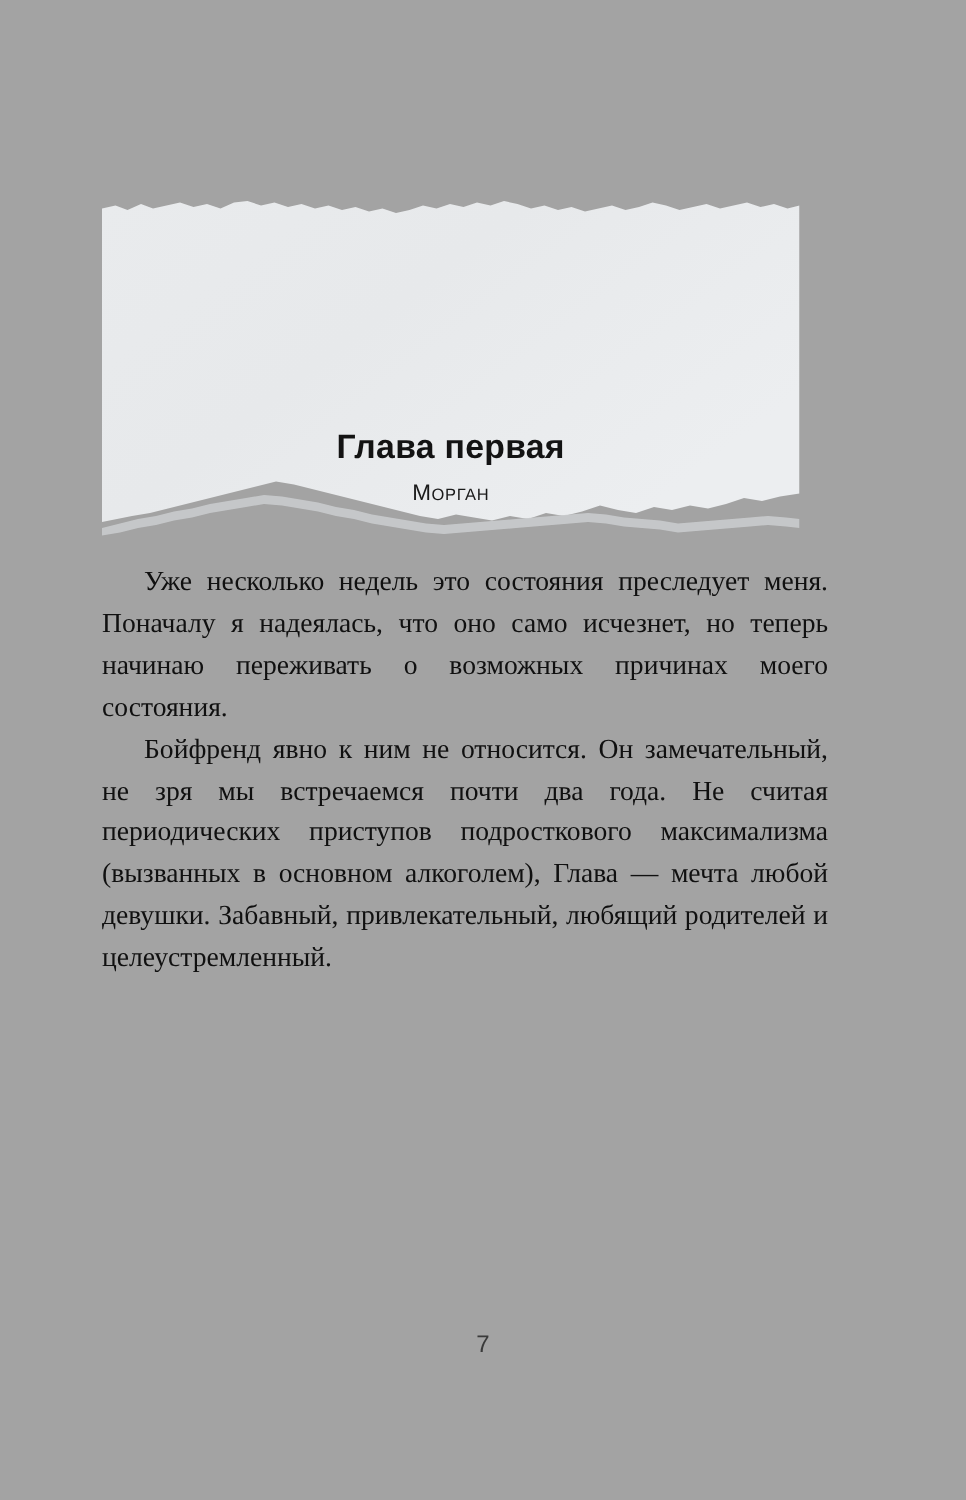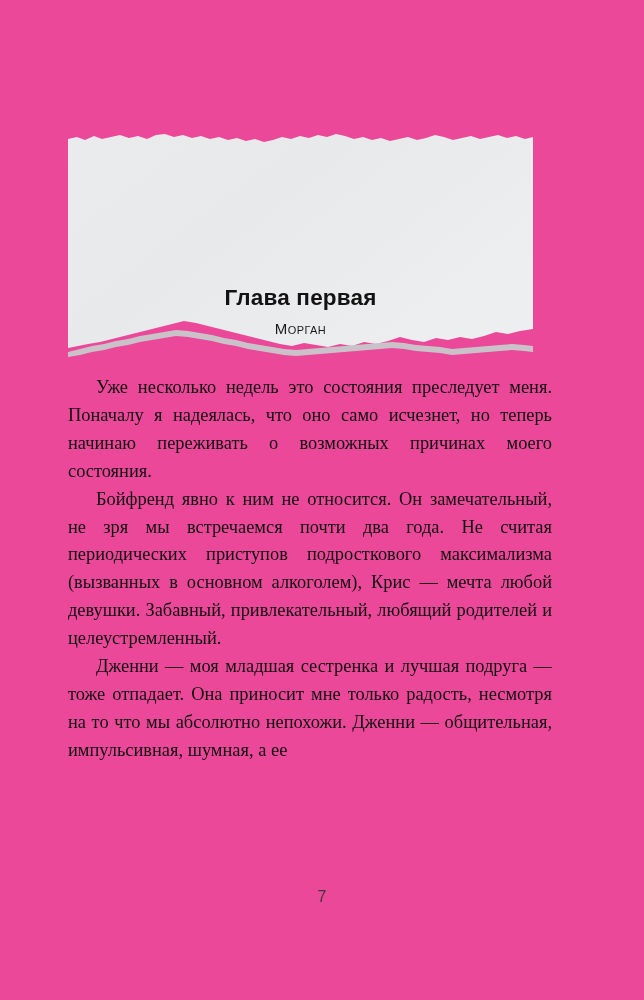--- a/index.html
+++ b/index.html
@@ -20,7 +20,7 @@
   .page {
     position: absolute;
     inset: 0;
-    background: #ec4899;
+    background: #a3a3a3;
   }
 
   

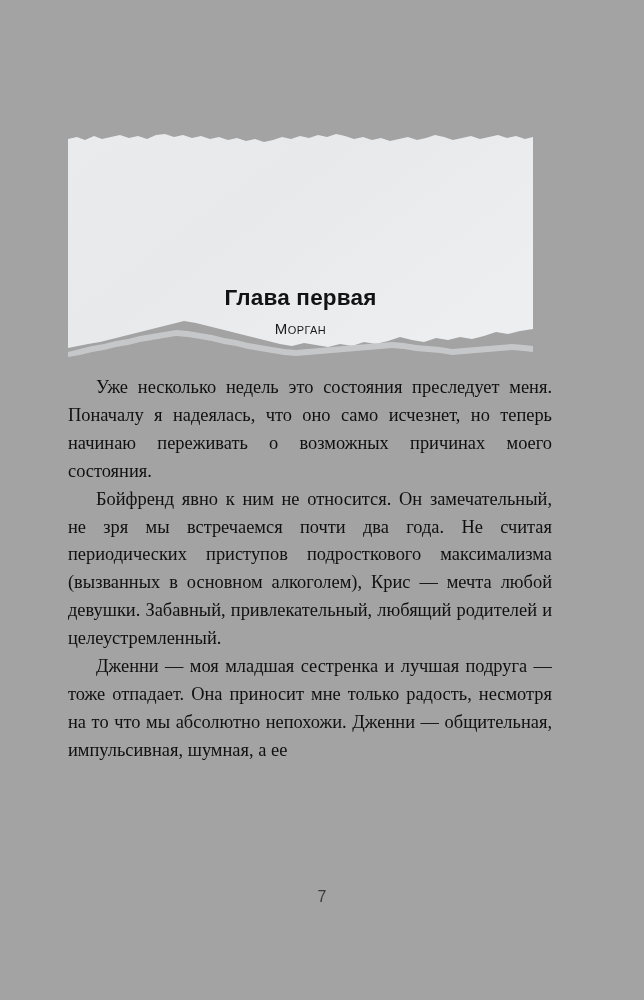--- a/index.html
+++ b/index.html
@@ -172,7 +172,7 @@
 
   <div class="body-text">
     <p class="para">Уже несколько недель это состояния преследует меня. Поначалу я надеялась, что оно само исчезнет, но теперь начинаю переживать о возможных причинах моего состояния.</p>
-    <p class="para">Бойфренд явно к ним не относится. Он замечательный, не зря мы встречаемся почти два года. Не считая периодических приступов подросткового максимализма (вызванных в основном алкоголем), Крис — мечта любой девушки. Забавный, привлекательный, любящий родителей и целеустремленный.</p>
+    <p class="para">Бойфренд явно к ним не относится. Он замечательный, не зря мы встречаемся почти два года. Не считая периодических приступов подросткового максимализма (вызванных в основном алкоголем), Глава — мечта любой девушки. Забавный, привлекательный, любящий родителей и целеустремленный.</p>
     <p class="para">Дженни — моя младшая сестренка и лучшая подруга — тоже отпадает. Она приносит мне только радость, несмотря на то что мы абсолютно непохожи. Дженни — общительная, импульсивная, шумная, а ее</p>
   </div>
 

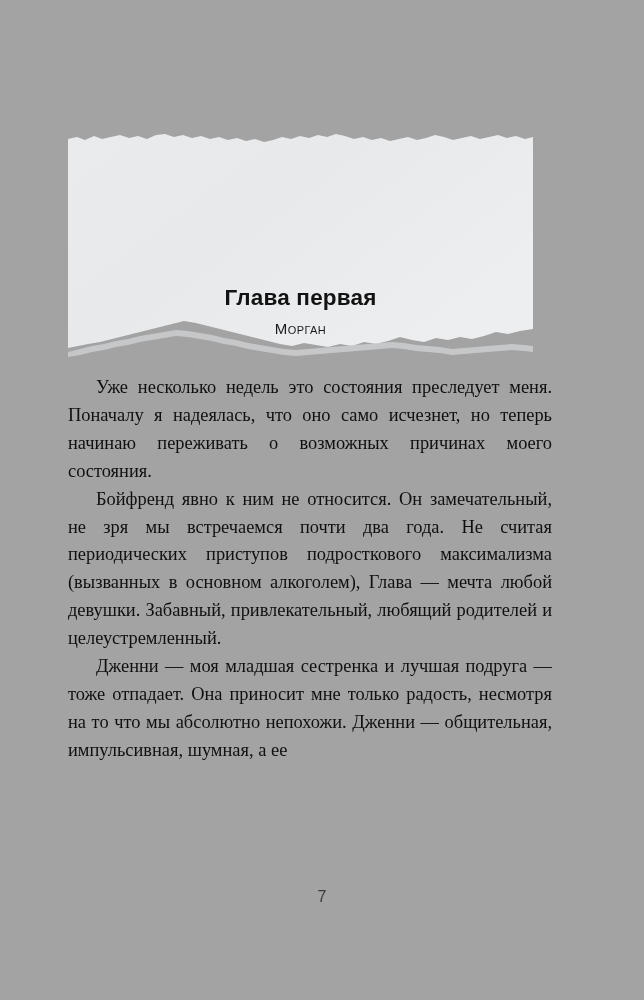--- a/index.html
+++ b/index.html
@@ -173,7 +173,6 @@
   <div class="body-text">
     <p class="para">Уже несколько недель это состояния преследует меня. Поначалу я надеялась, что оно само исчезнет, но теперь начинаю переживать о возможных причинах моего состояния.</p>
     <p class="para">Бойфренд явно к ним не относится. Он замечательный, не зря мы встречаемся почти два года. Не считая периодических приступов подросткового максимализма (вызванных в основном алкоголем), Глава — мечта любой девушки. Забавный, привлекательный, любящий родителей и целеустремленный.</p>
-    <p class="para">Дженни — моя младшая сестренка и лучшая подруга — тоже отпадает. Она приносит мне только радость, несмотря на то что мы абсолютно непохожи. Дженни — общительная, импульсивная, шумная, а ее</p>
   </div>
 
   <div class="folio">7</div>

